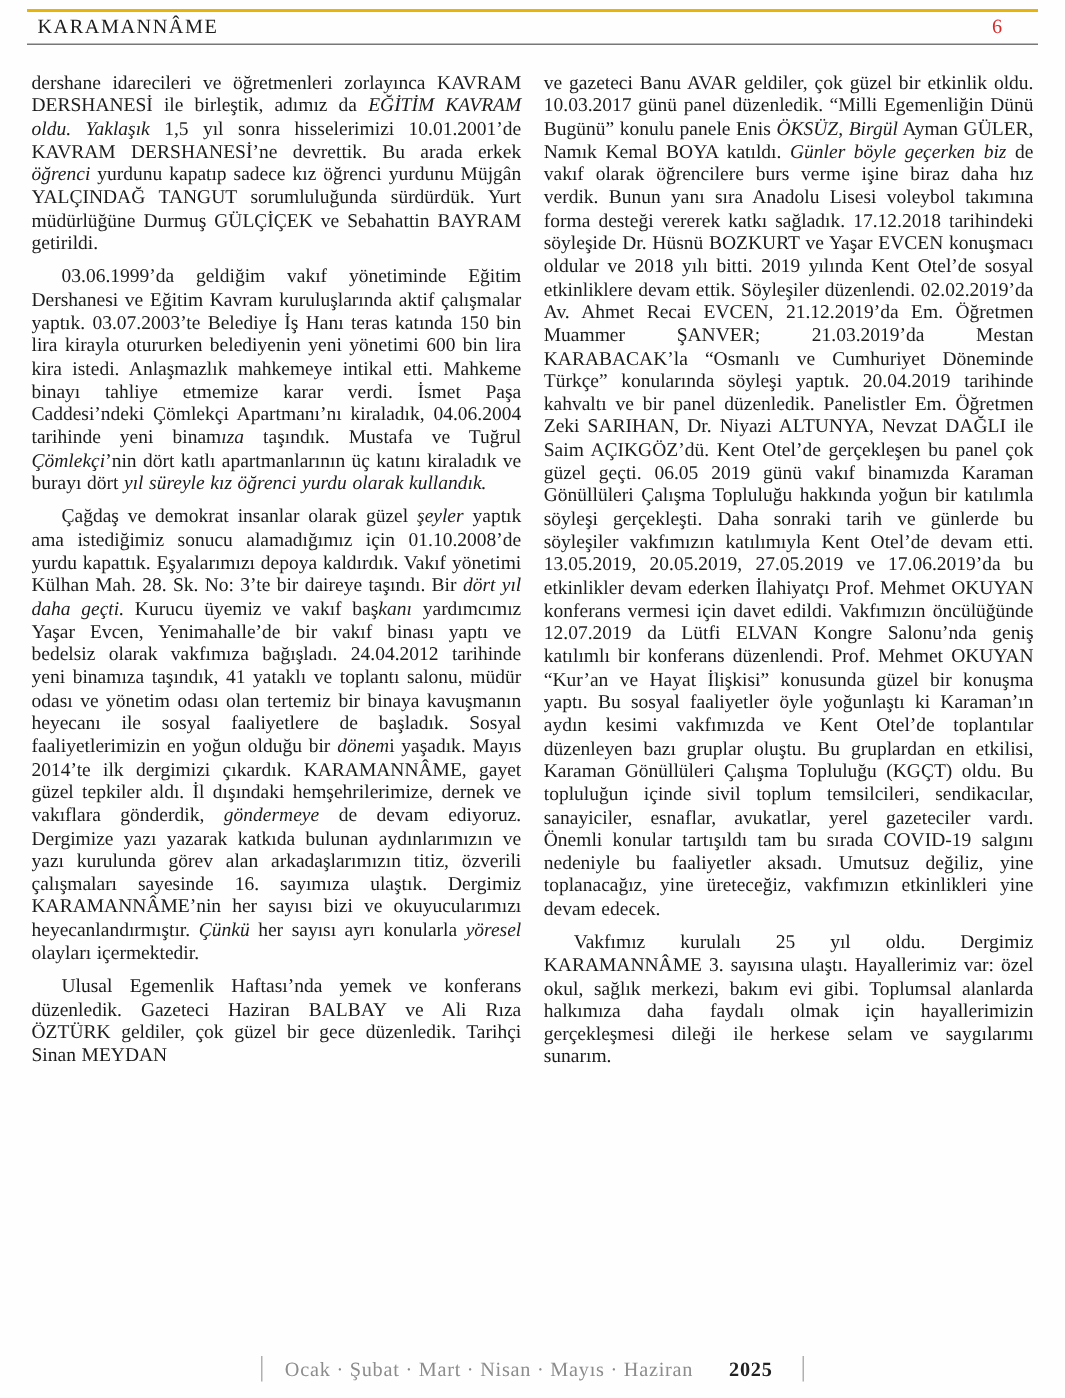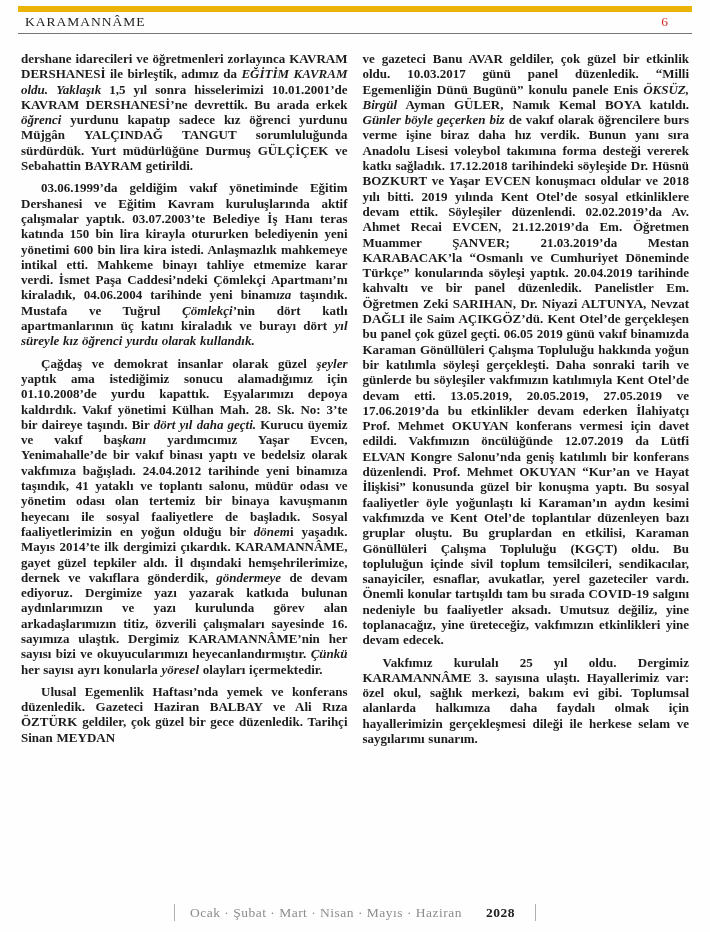--- a/index.html
+++ b/index.html
@@ -16,7 +16,7 @@
   
   .header {
     margin: 6px 18px 0 18px;
-    border-top: 6px solid #eab308;
+    border-top: 2px solid #eab308;
     border-bottom: 1px solid #777777;
     display: flex;
     justify-content: space-between;

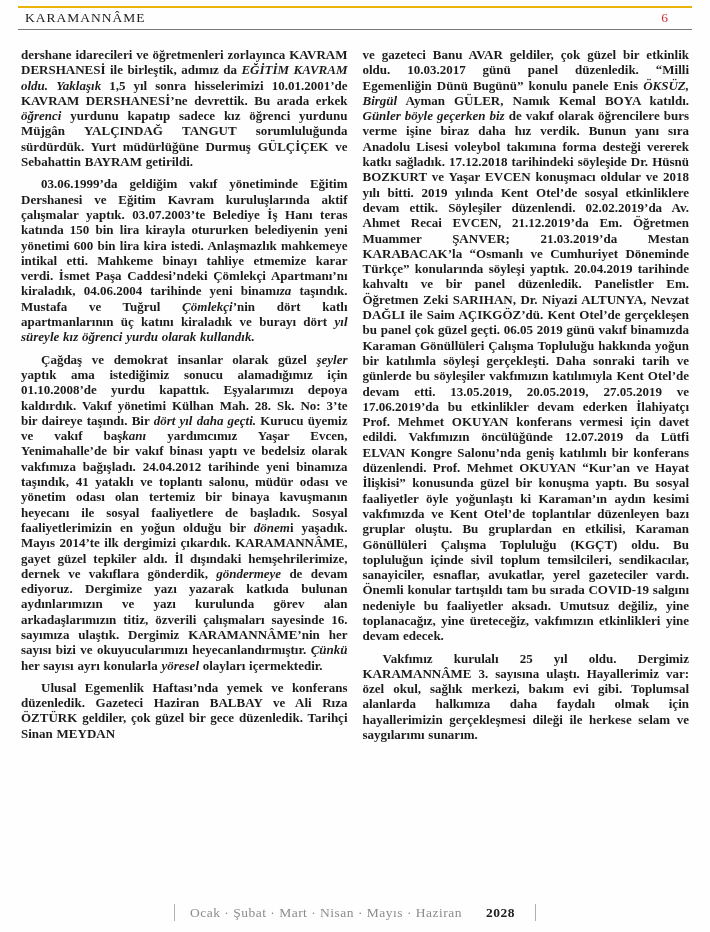--- a/index.html
+++ b/index.html
@@ -52,7 +52,6 @@
   }
   .col p.para {
     margin: 0 0 7px 0;
-    font-weight: bold;
   }
   .col p.para.indent {
     text-indent: 20px;

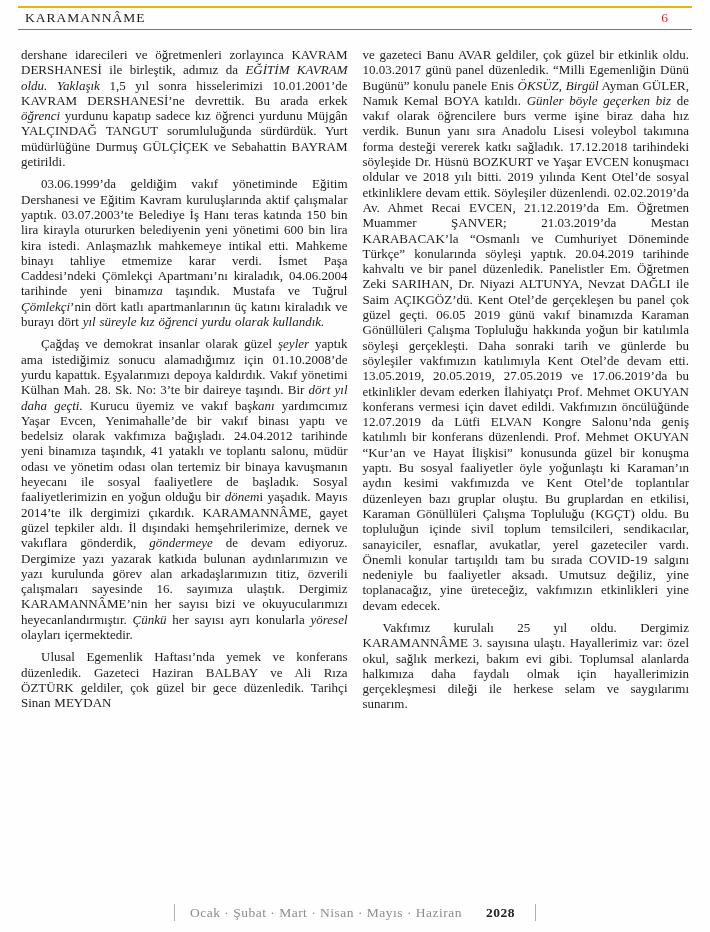--- a/index.html
+++ b/index.html
@@ -106,7 +106,7 @@
   <div class="footer">
     <span class="bar"></span>
     <span class="months" style="color: rgb(140, 140, 140);">Ocak · Şubat · Mart · Nisan · Mayıs · Haziran</span>
-    <span class="year" style="color: rgb(34, 34, 34);">2028</span>
+    <span class="year" style="color: rgb(34, 34, 34);">2025</span>
     <span class="bar"></span>
   </div>
 

